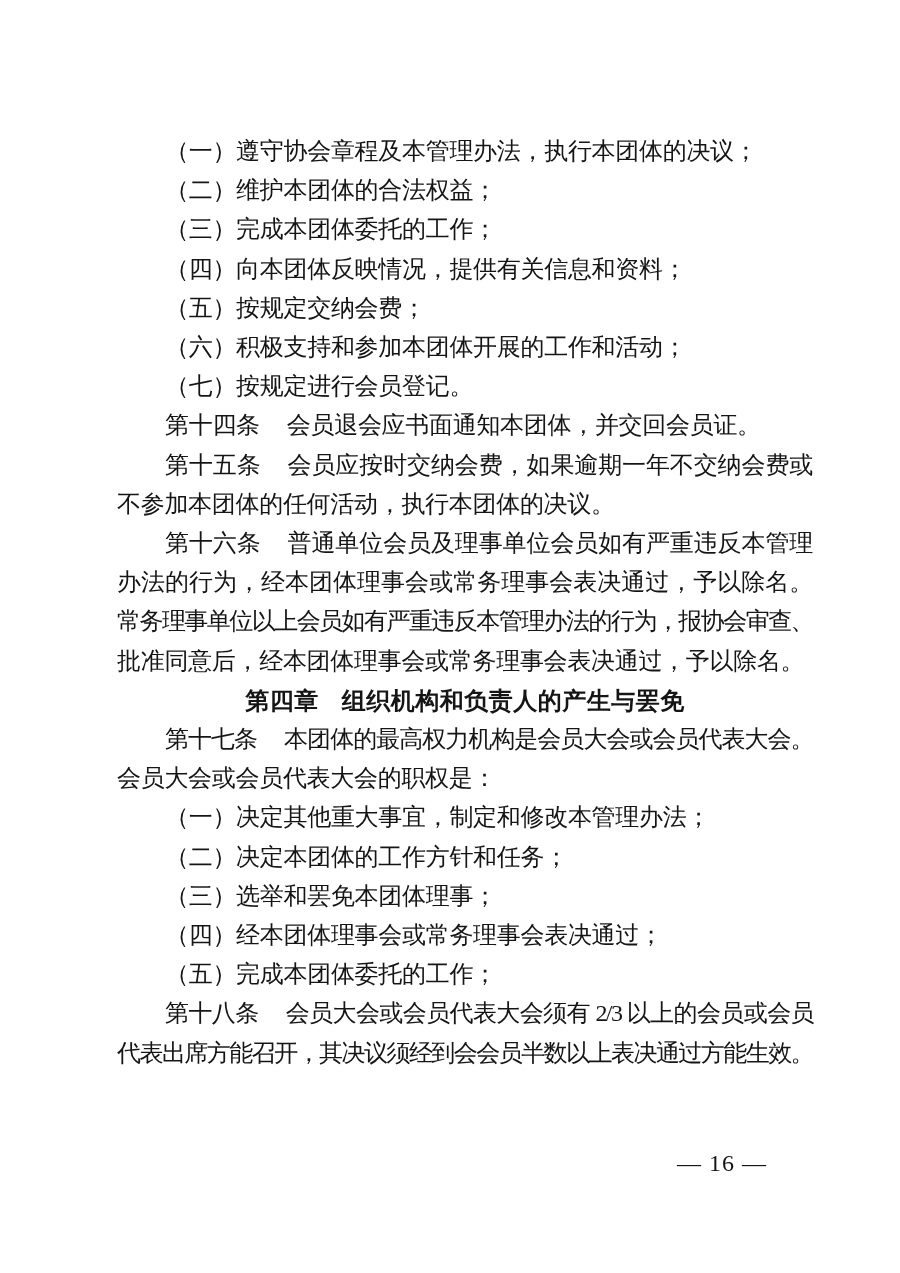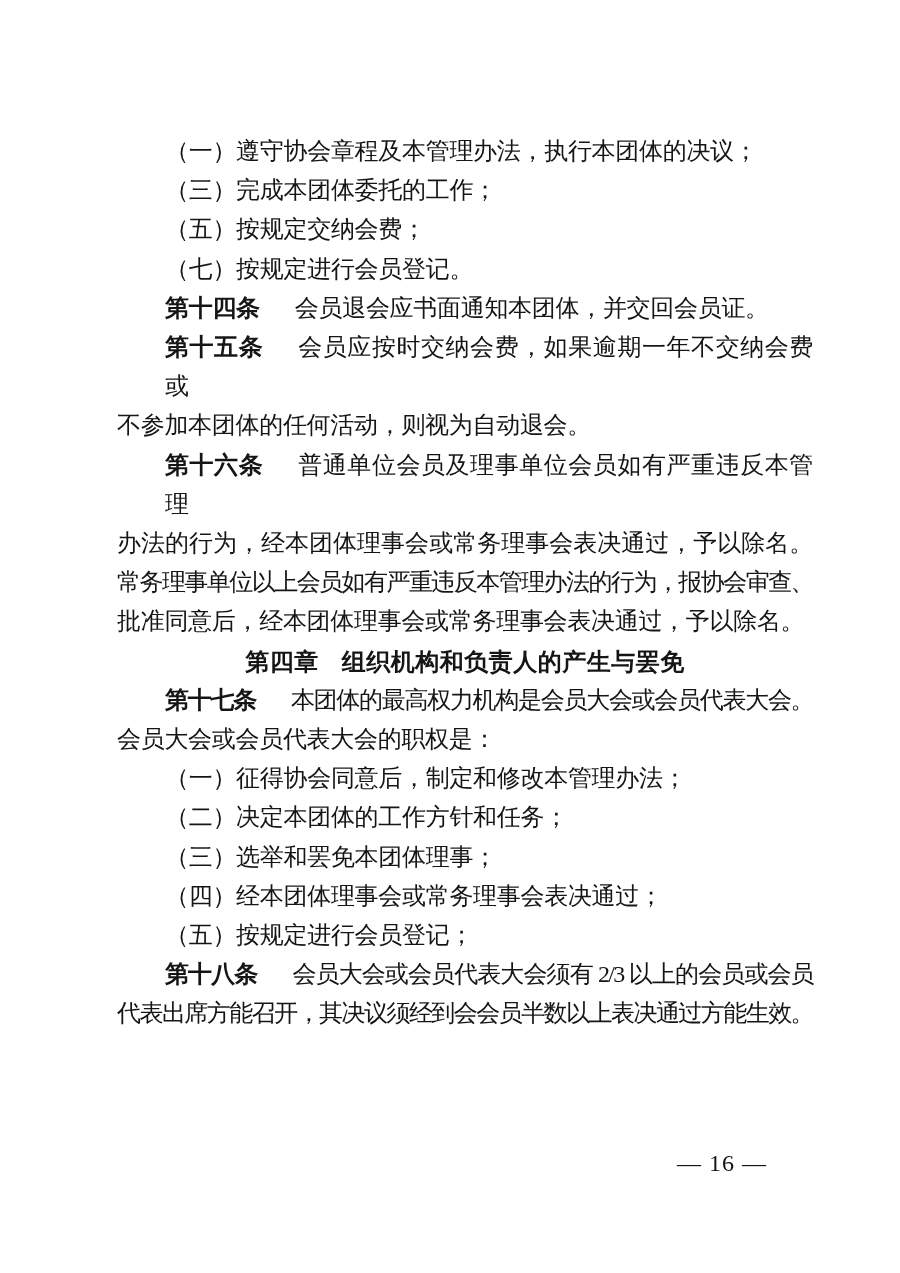--- a/index.html
+++ b/index.html
@@ -69,6 +69,7 @@
 
 <div class="doc-body" id="doc-body">
     <div class="line indent">（一）遵守协会章程及本管理办法，执行本团体的决议；</div>
+    <div class="line indent">（二）维护本团体的合法权益；</div>
     <div class="line indent">（三）完成本团体委托的工作；</div>
     <div class="line indent">（五）按规定交纳会费；</div>
     <div class="line indent">（七）按规定进行会员登记。</div>

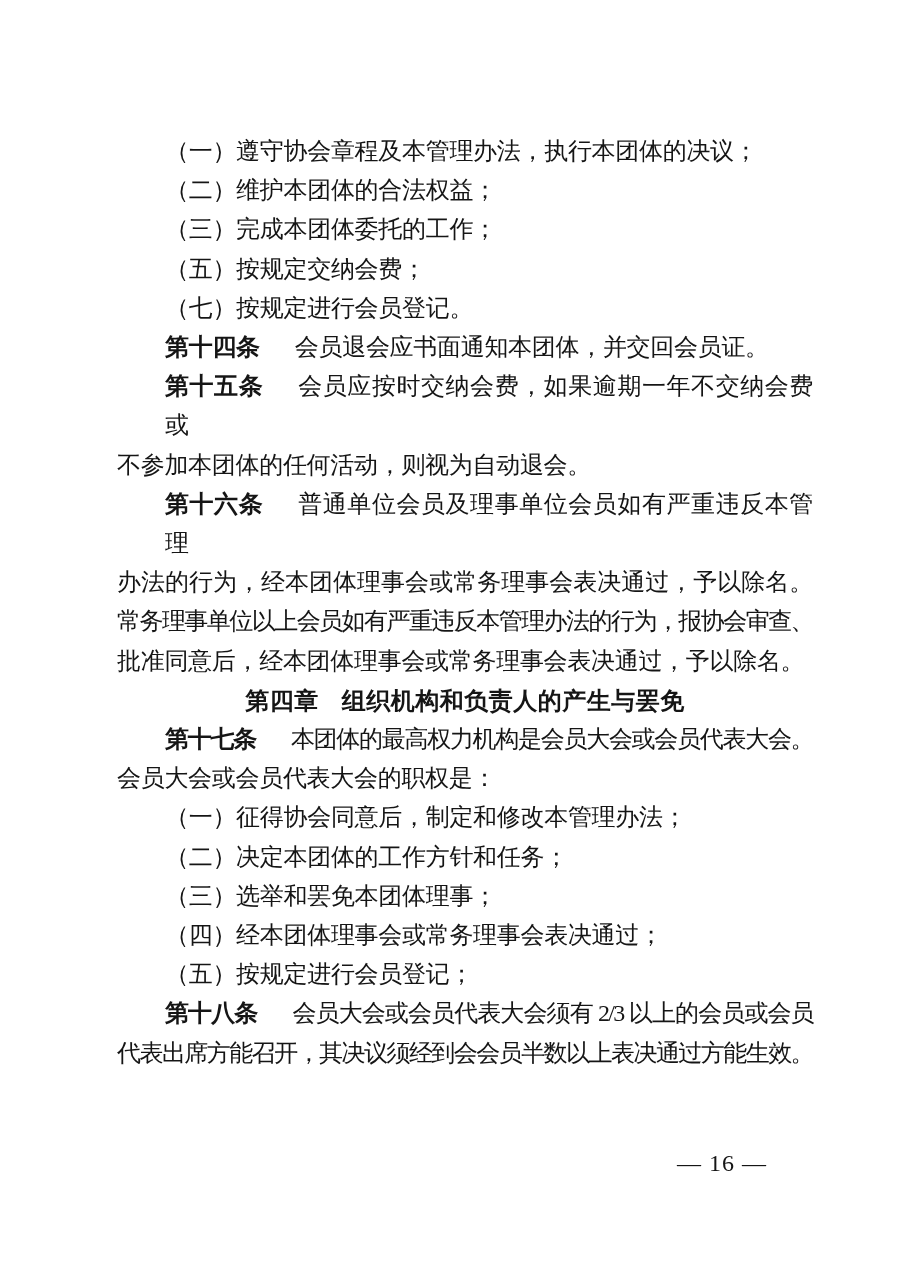--- a/index.html
+++ b/index.html
@@ -71,6 +71,7 @@
     <div class="line indent">（一）遵守协会章程及本管理办法，执行本团体的决议；</div>
     <div class="line indent">（二）维护本团体的合法权益；</div>
     <div class="line indent">（三）完成本团体委托的工作；</div>
+    <div class="line indent">（四）向本团体反映情况，提供有关信息和资料；</div>
     <div class="line indent">（五）按规定交纳会费；</div>
     <div class="line indent">（七）按规定进行会员登记。</div>
     <div class="line indent"><span class="lead-num">第十四条</span><span>会员退会应书面通知本团体，并交回会员证。</span></div>

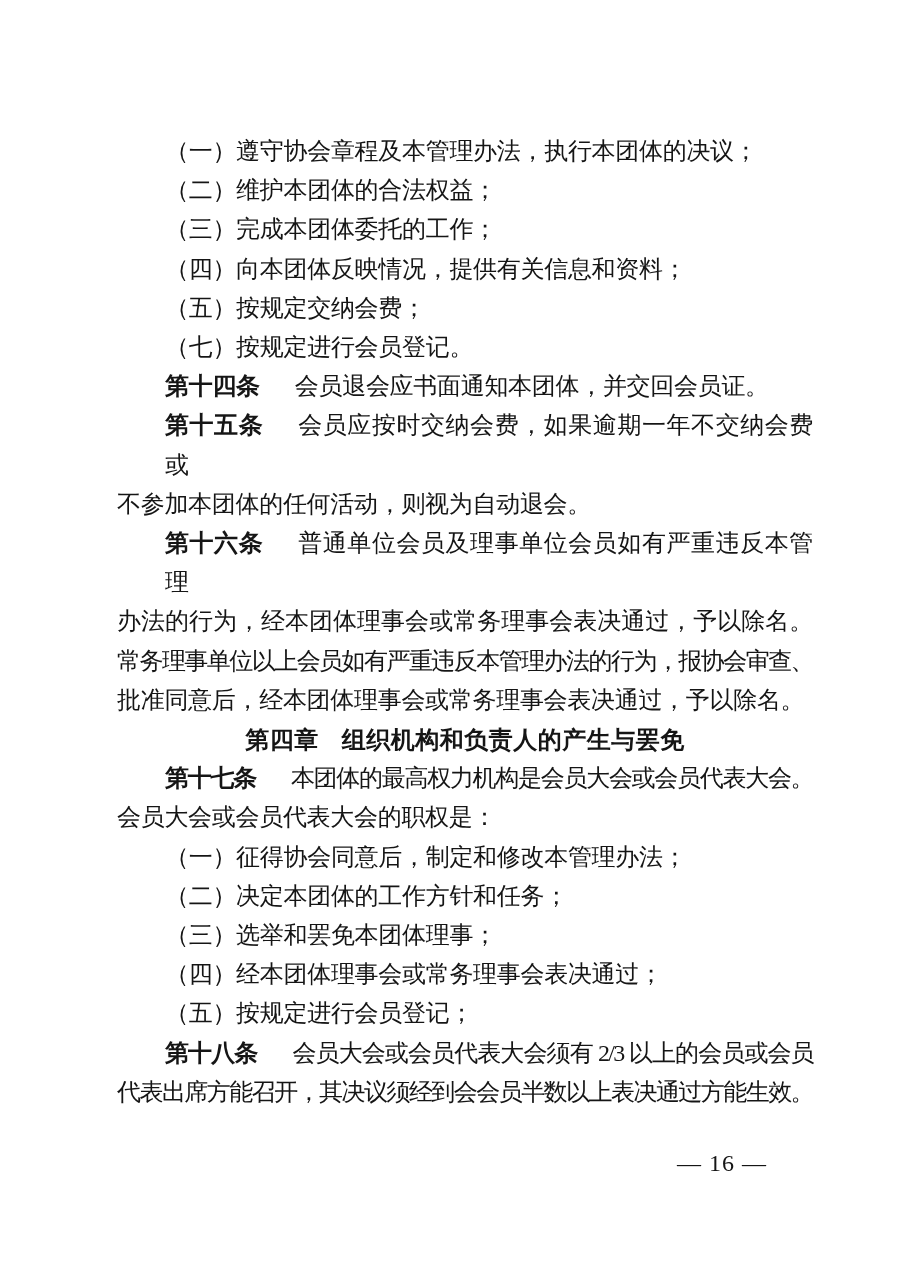--- a/index.html
+++ b/index.html
@@ -73,6 +73,7 @@
     <div class="line indent">（三）完成本团体委托的工作；</div>
     <div class="line indent">（四）向本团体反映情况，提供有关信息和资料；</div>
     <div class="line indent">（五）按规定交纳会费；</div>
+    <div class="line indent">（六）积极支持和参加本团体开展的工作和活动；</div>
     <div class="line indent">（七）按规定进行会员登记。</div>
     <div class="line indent"><span class="lead-num">第十四条</span><span>会员退会应书面通知本团体，并交回会员证。</span></div>
     <div class="line indent fill"><span class="lead-num">第十五条</span><span>会员应按时交纳会费，如果逾期一年不交纳会费或</span></div>

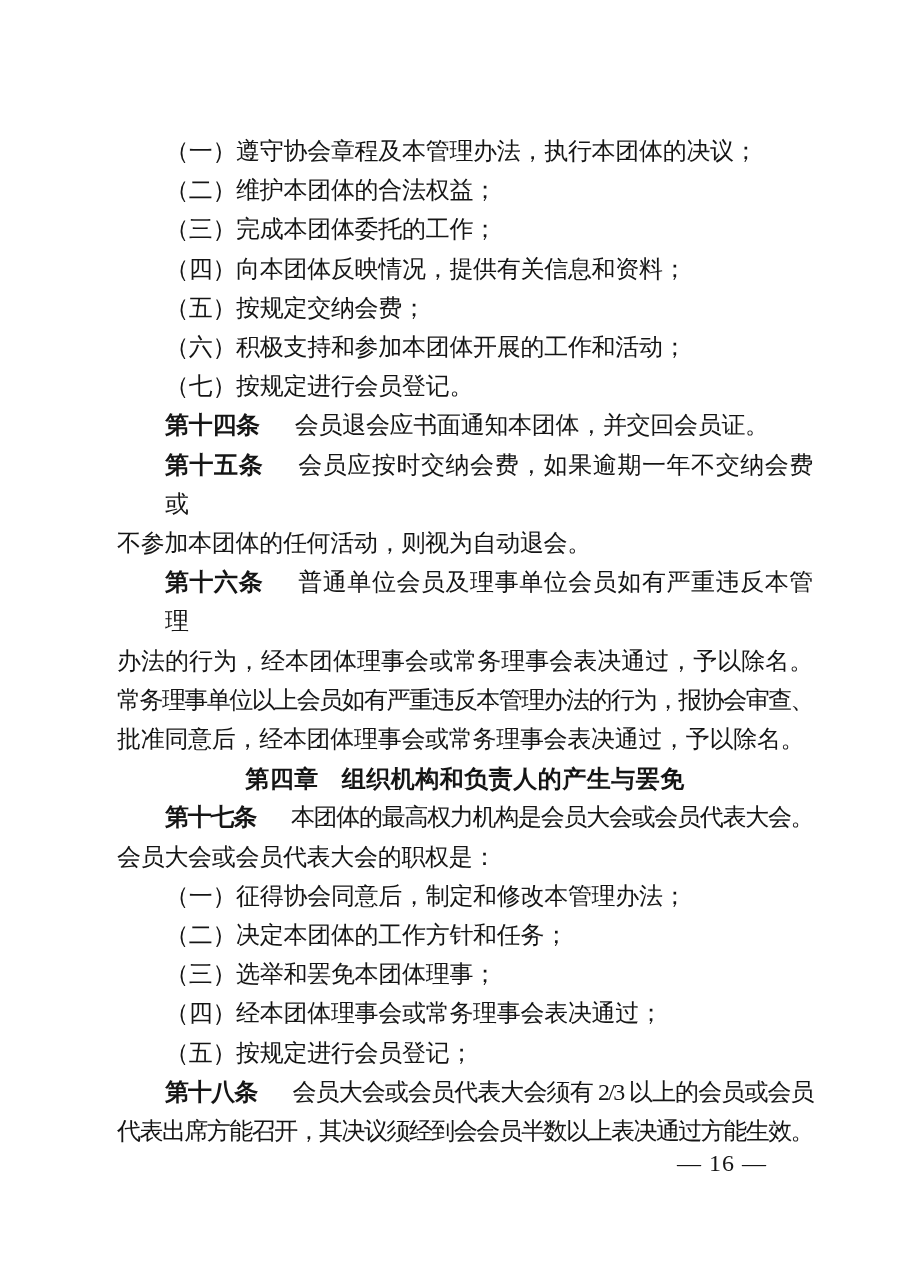--- a/index.html
+++ b/index.html
@@ -38,8 +38,8 @@
     letter-spacing: -1.6px;
   }
   .lead-num {
-    font-weight: bold;
-    margin-right: 35px;
+    font-weight: normal;
+    margin-right: 27px;
   }
   .heading {
     text-align: center;

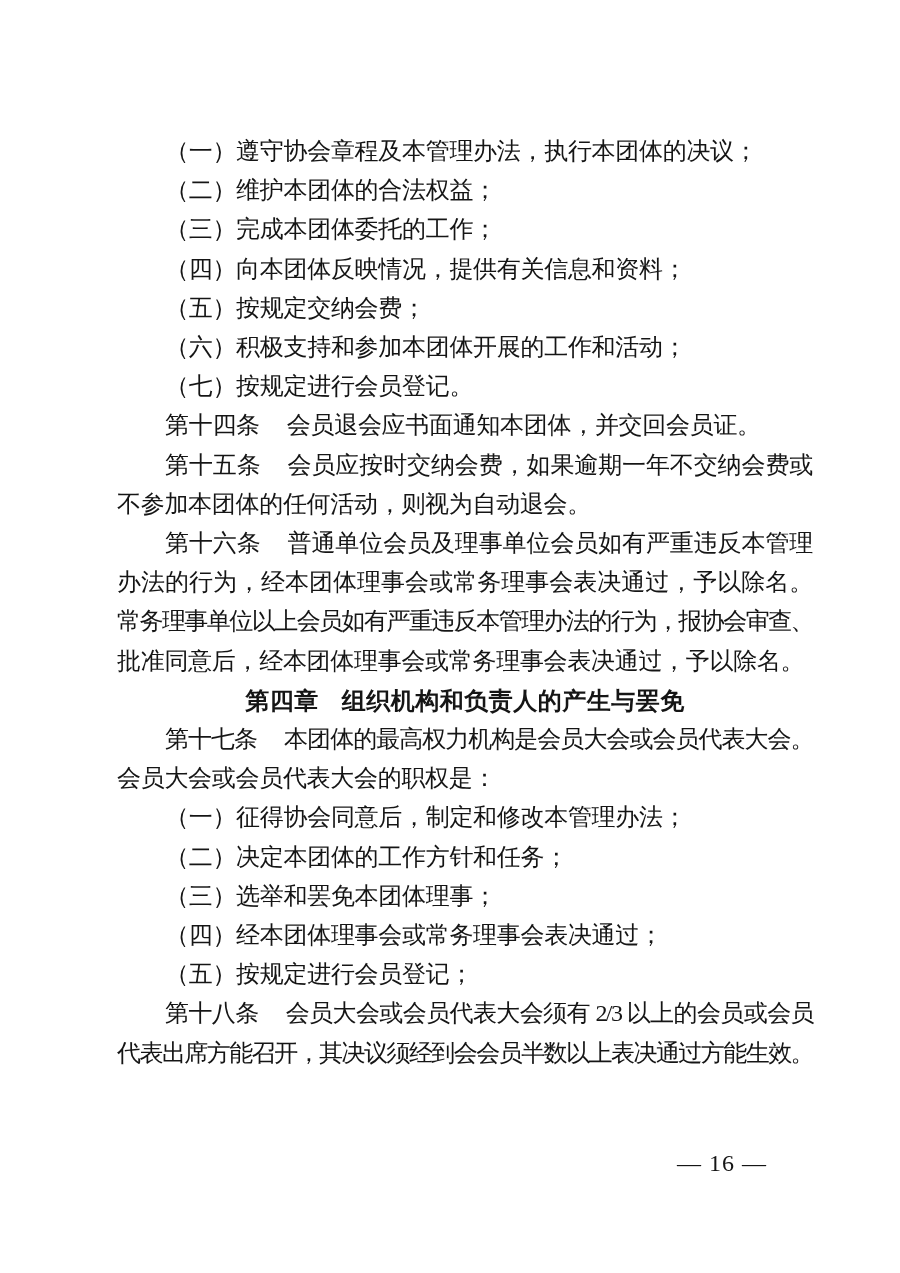--- a/index.html
+++ b/index.html
@@ -77,7 +77,7 @@
     <div class="line indent">（七）按规定进行会员登记。</div>
     <div class="line indent"><span class="lead-num">第十四条</span><span>会员退会应书面通知本团体，并交回会员证。</span></div>
     <div class="line indent fill"><span class="lead-num">第十五条</span><span>会员应按时交纳会费，如果逾期一年不交纳会费或</span></div>
-    <div class="line">不参加本团体的任何活动，则视为自动退会。</div>
+    <div class="line">不参加本团体的任何活动，执行本团体的决议。</div>
     <div class="line indent fill"><span class="lead-num">第十六条</span><span>普通单位会员及理事单位会员如有严重违反本管理</span></div>
     <div class="line fill">办法的行为，经本团体理事会或常务理事会表决通过，予以除名。</div>
     <div class="line fill tight">常务理事单位以上会员如有严重违反本管理办法的行为，报协会审查、</div>

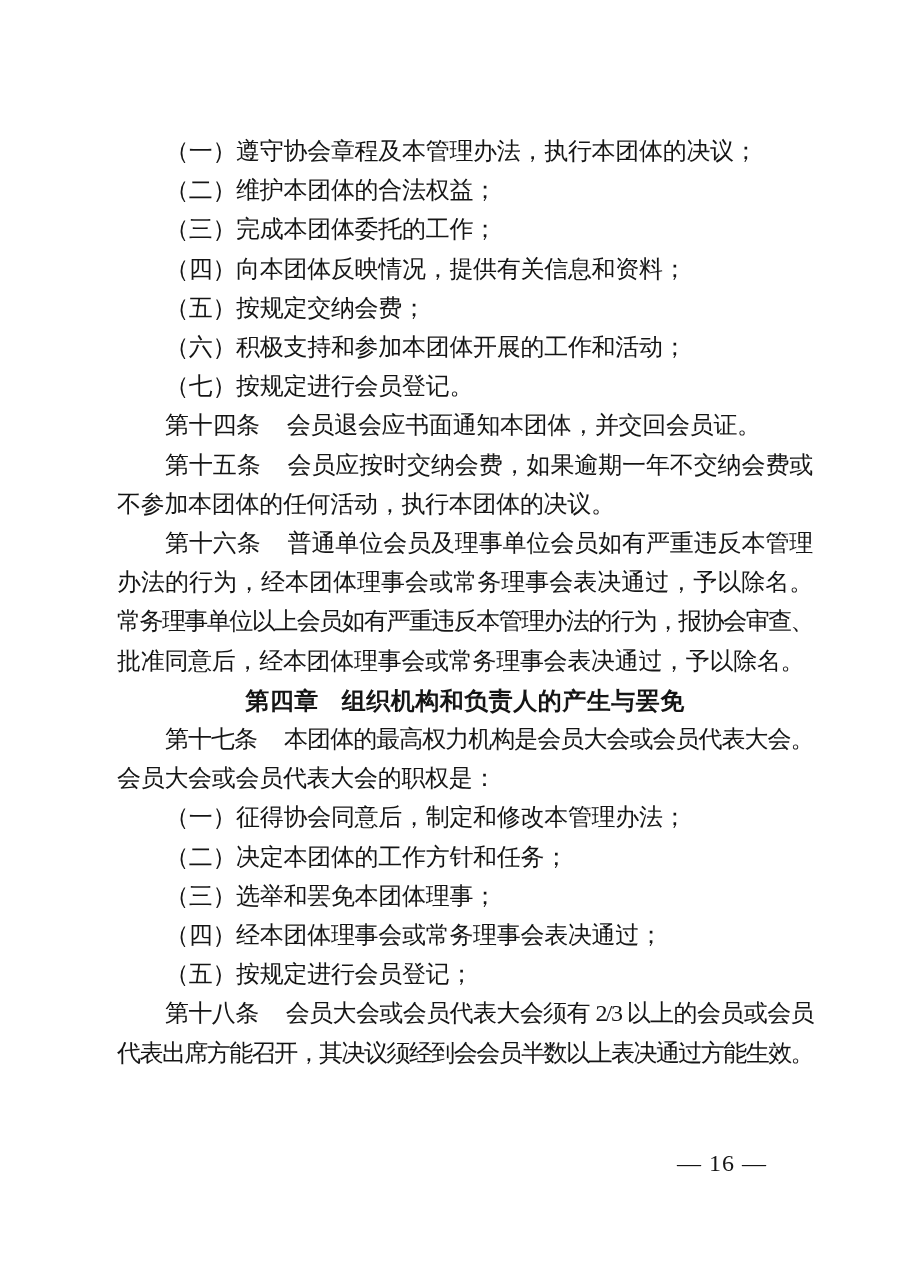--- a/index.html
+++ b/index.html
@@ -85,7 +85,7 @@
     <div class="line heading"><span class="chap-num">第四章</span><span>组织机构和负责人的产生与罢免</span></div>
     <div class="line indent fill tight"><span class="lead-num">第十七条</span><span>本团体的最高权力机构是会员大会或会员代表大会。</span></div>
     <div class="line">会员大会或会员代表大会的职权是：</div>
-    <div class="line indent">（一）征得协会同意后，制定和修改本管理办法；</div>
+    <div class="line indent">（一）决定其他重大事宜，制定和修改本管理办法；</div>
     <div class="line indent">（二）决定本团体的工作方针和任务；</div>
     <div class="line indent">（三）选举和罢免本团体理事；</div>
     <div class="line indent">（四）经本团体理事会或常务理事会表决通过；</div>

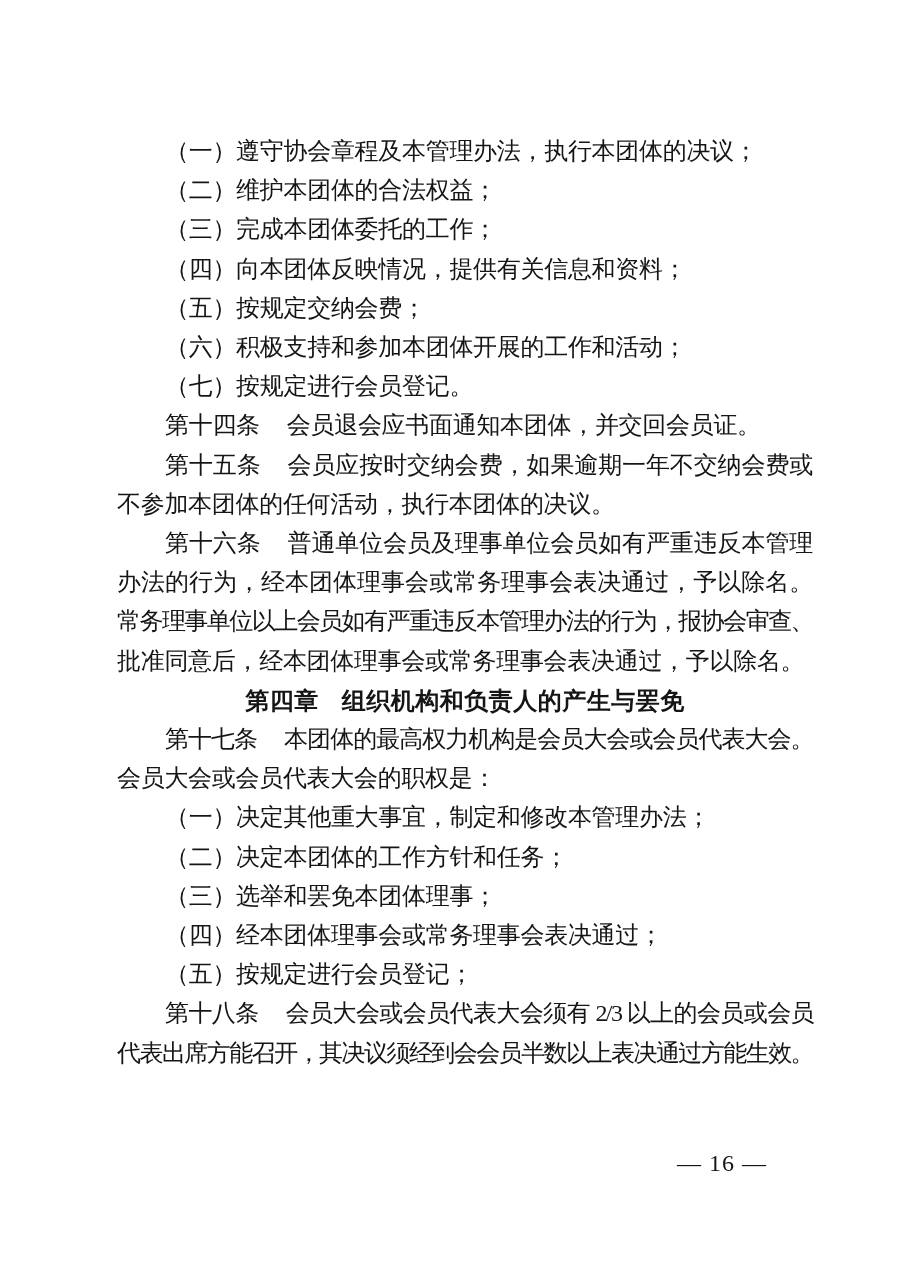--- a/index.html
+++ b/index.html
@@ -89,7 +89,7 @@
     <div class="line indent">（二）决定本团体的工作方针和任务；</div>
     <div class="line indent">（三）选举和罢免本团体理事；</div>
     <div class="line indent">（四）经本团体理事会或常务理事会表决通过；</div>
-    <div class="line indent">（五）按规定进行会员登记；</div>
+    <div class="line indent">（五）完成本团体委托的工作；</div>
     <div class="line indent fill tight"><span class="lead-num">第十八条</span><span>会员大会或会员代表大会须有 2/3 以上的会员或会员</span></div>
     <div class="line fill tight">代表出席方能召开，其决议须经到会会员半数以上表决通过方能生效。</div>
   </div>

